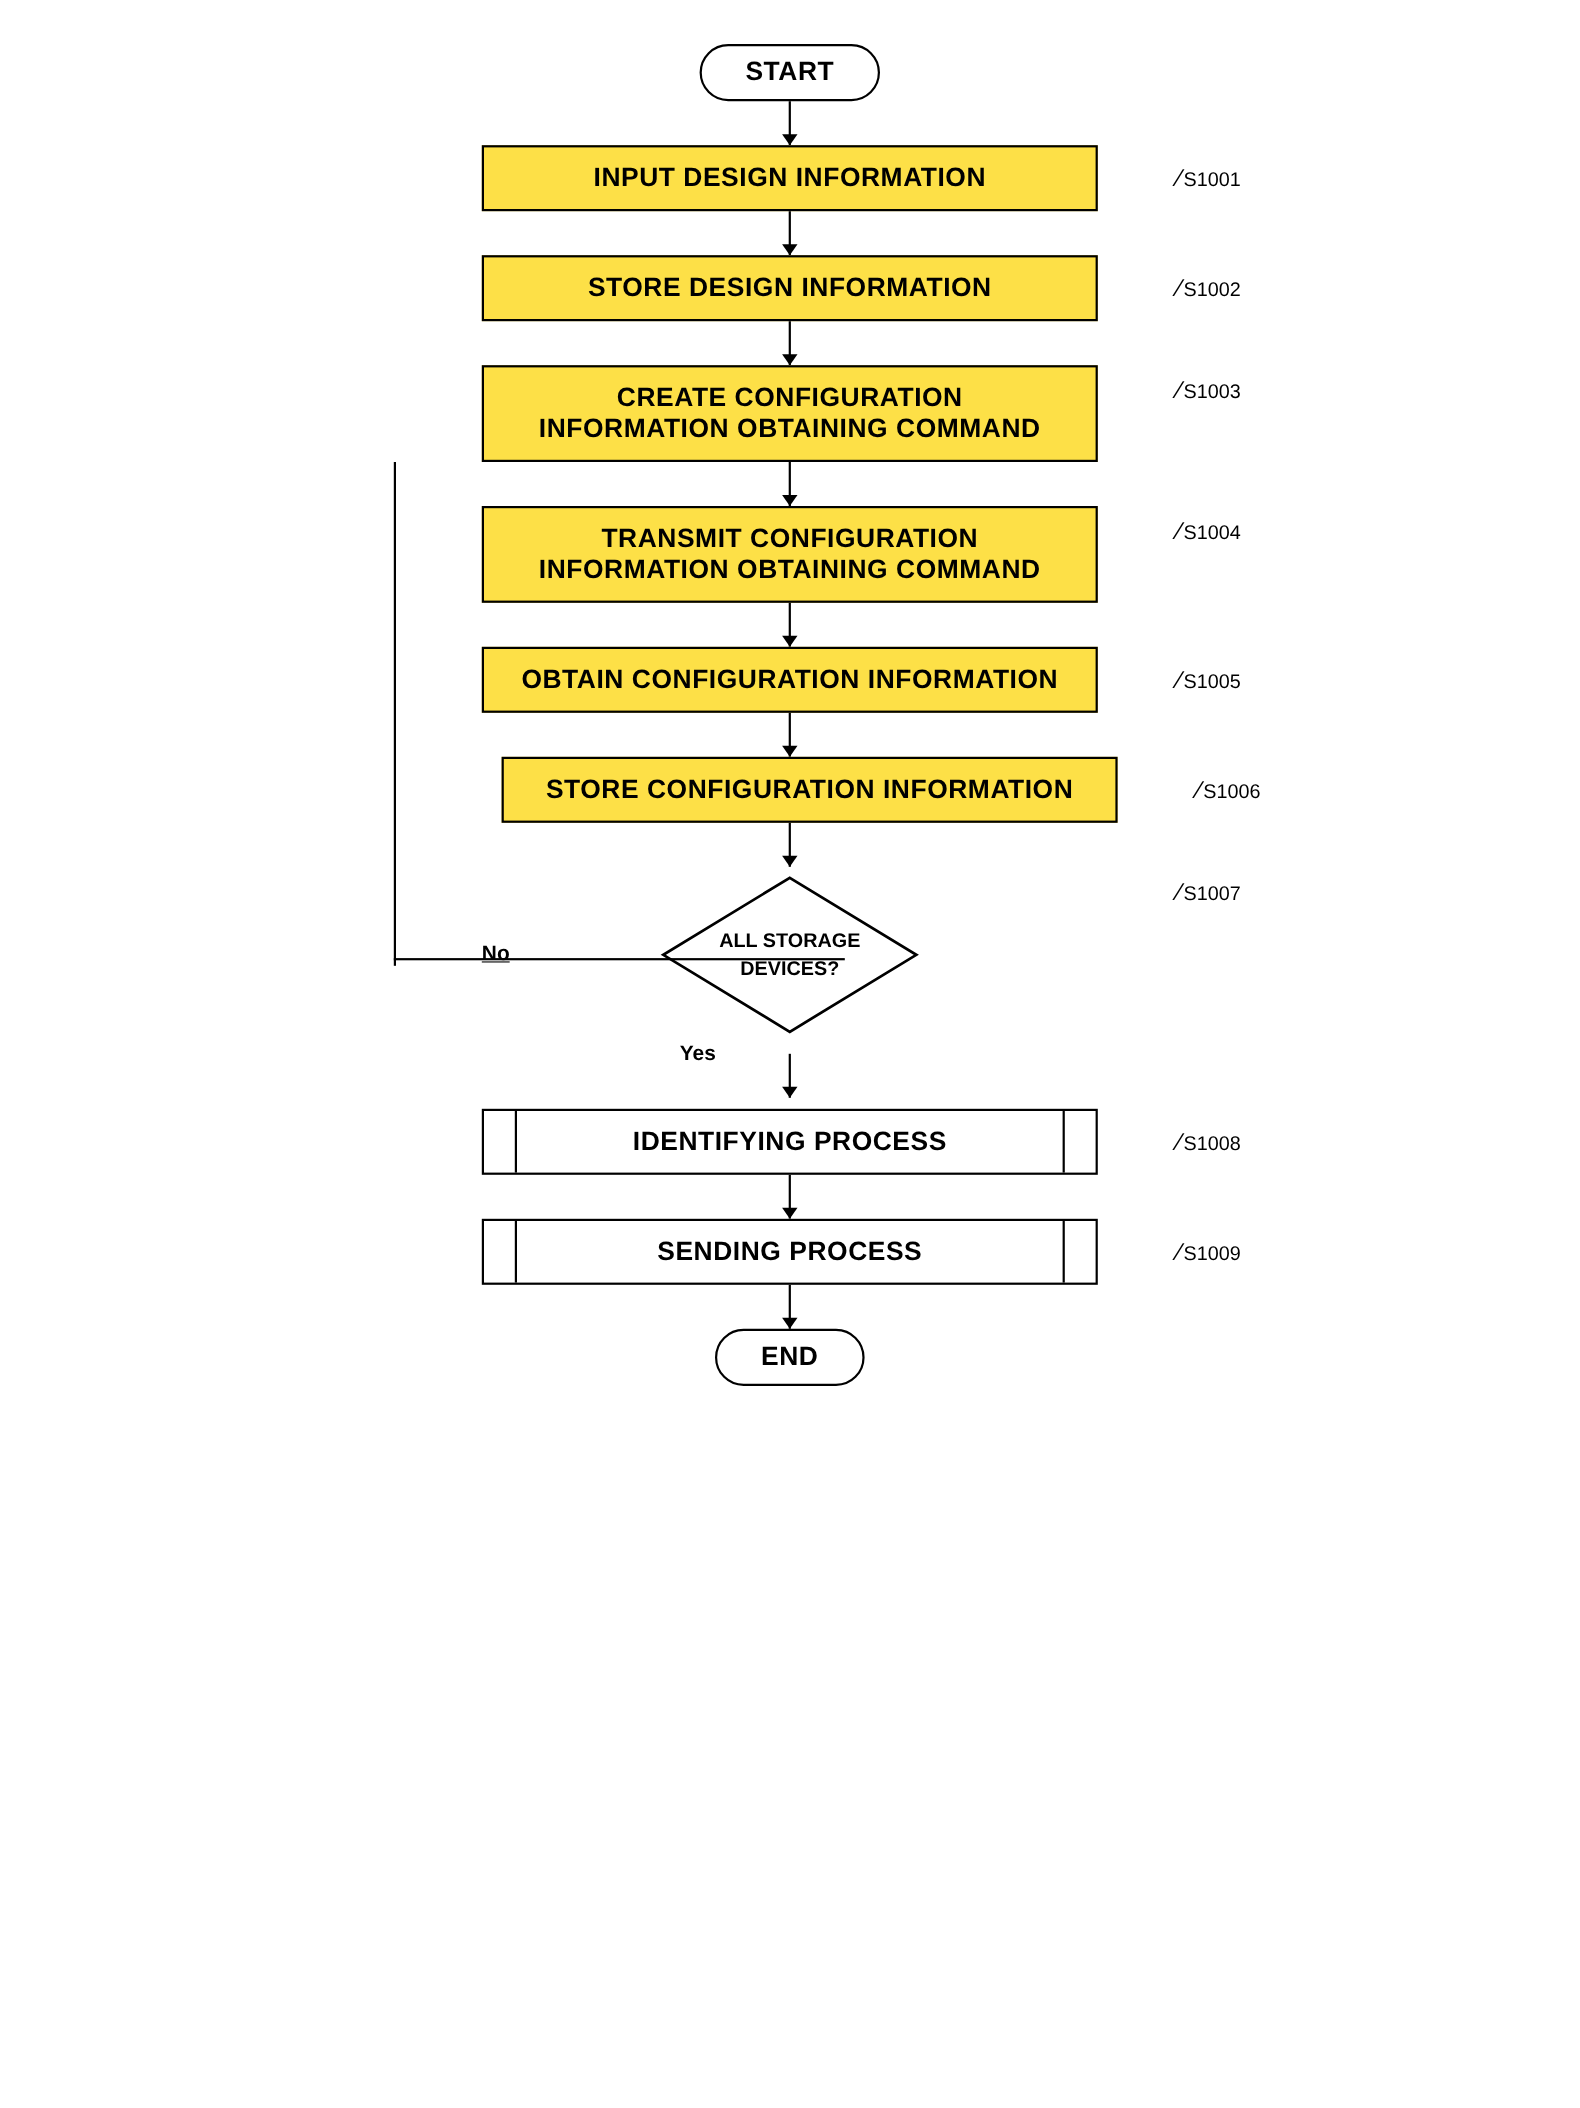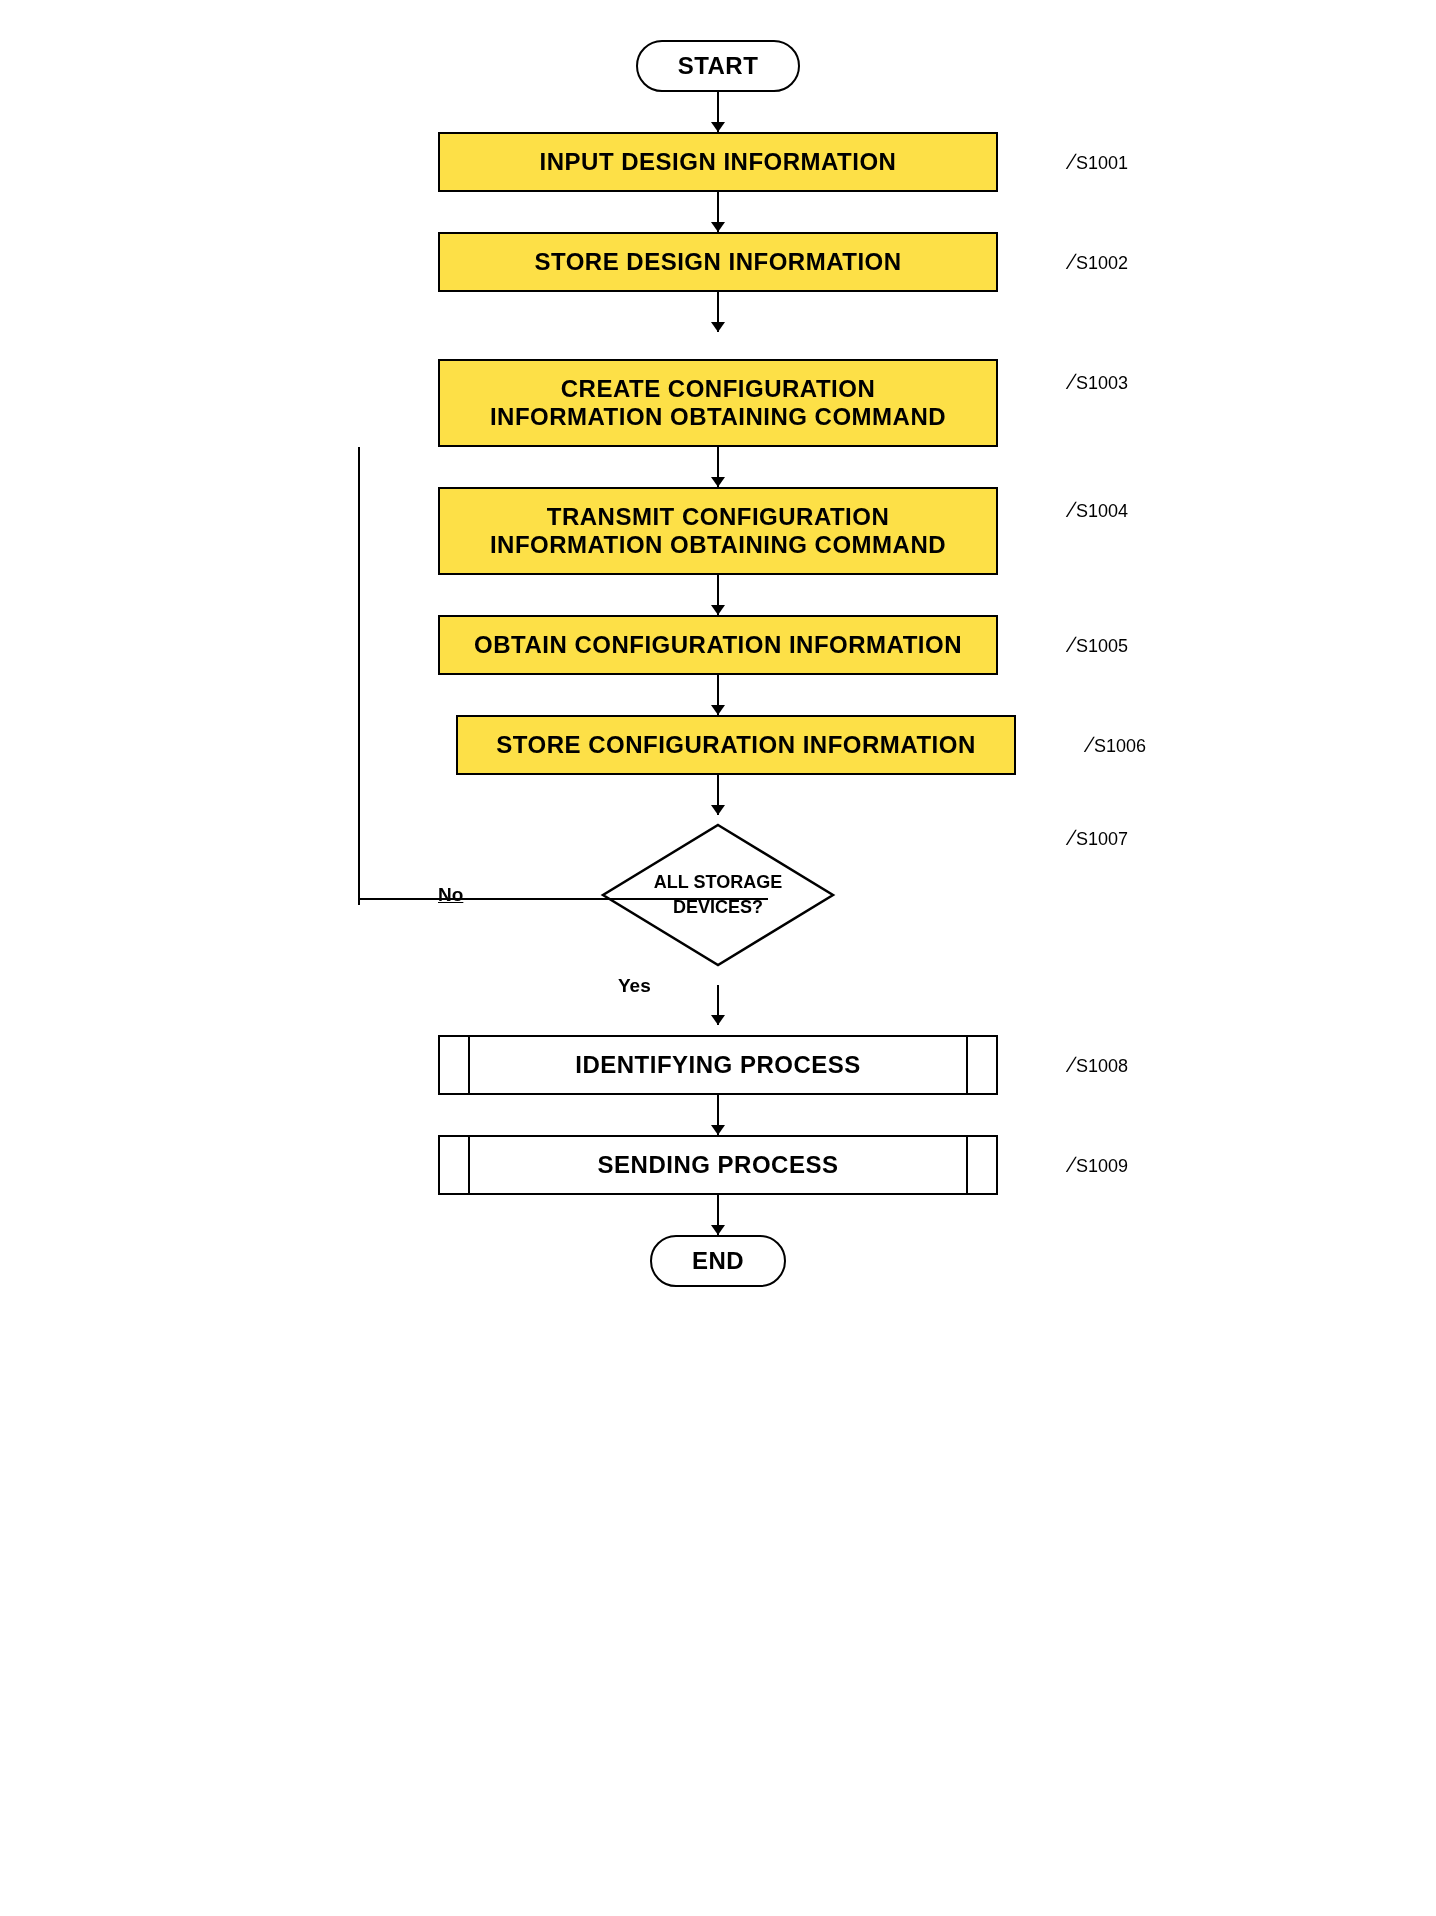--- a/index.html
+++ b/index.html
@@ -114,7 +114,7 @@
 
   <div class="arrow-down"></div>
 
-  <div style="position:relative; display:flex; align-items:flex-end; justify-content:center;margin-top:27px;">
+  <div style="position:relative; display:flex; align-items:flex-end; justify-content:center;">
     <div class="process" style="padding: 14px 20px;">
       <span class="node-label" style="white-space:pre-line;">CREATE CONFIGURATION
 INFORMATION OBTAINING COMMAND</span>

